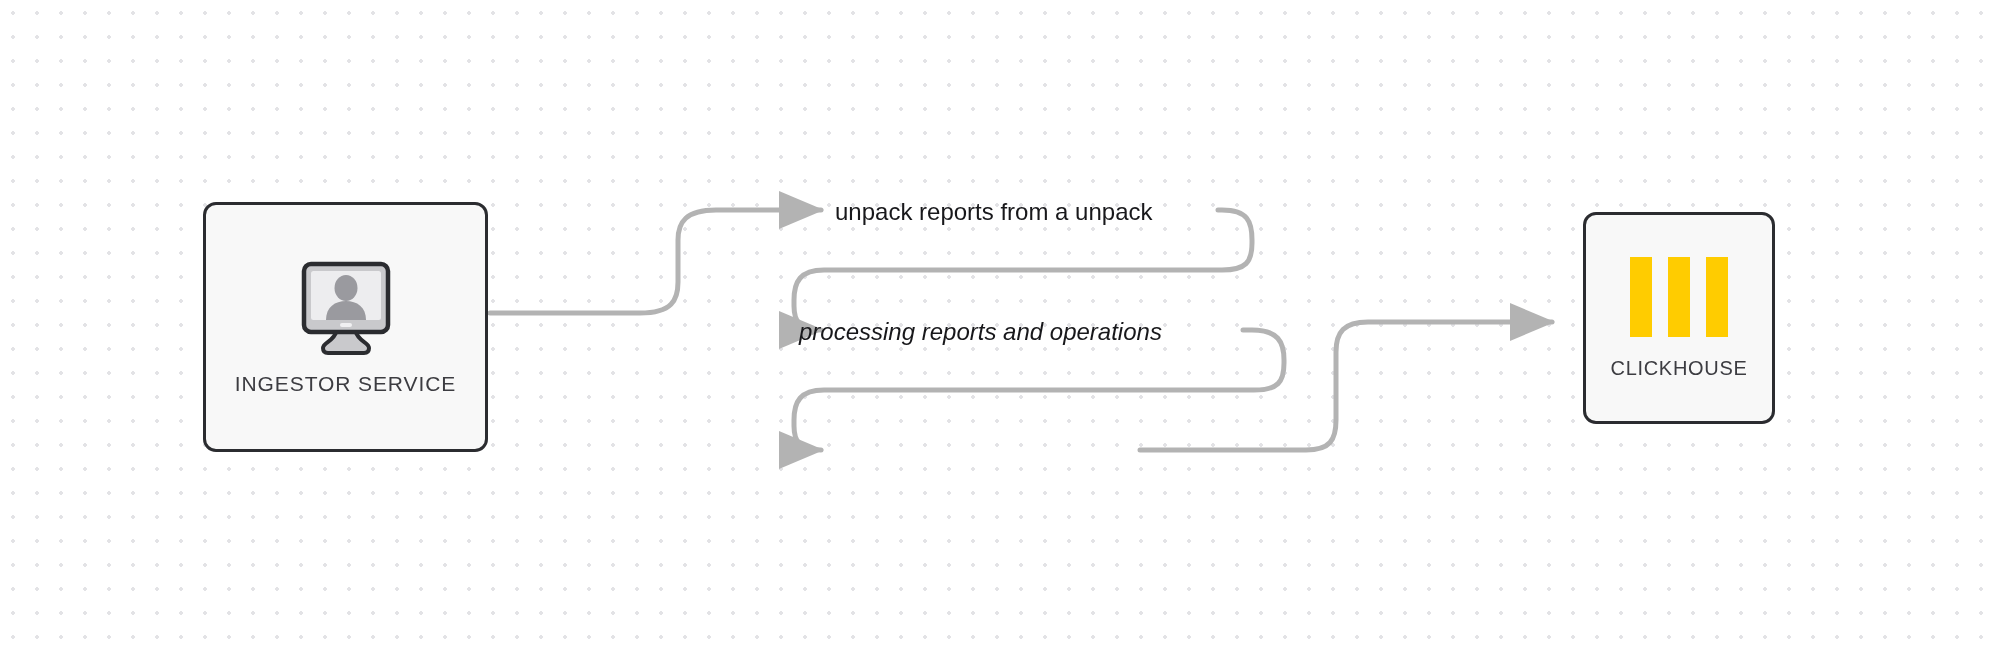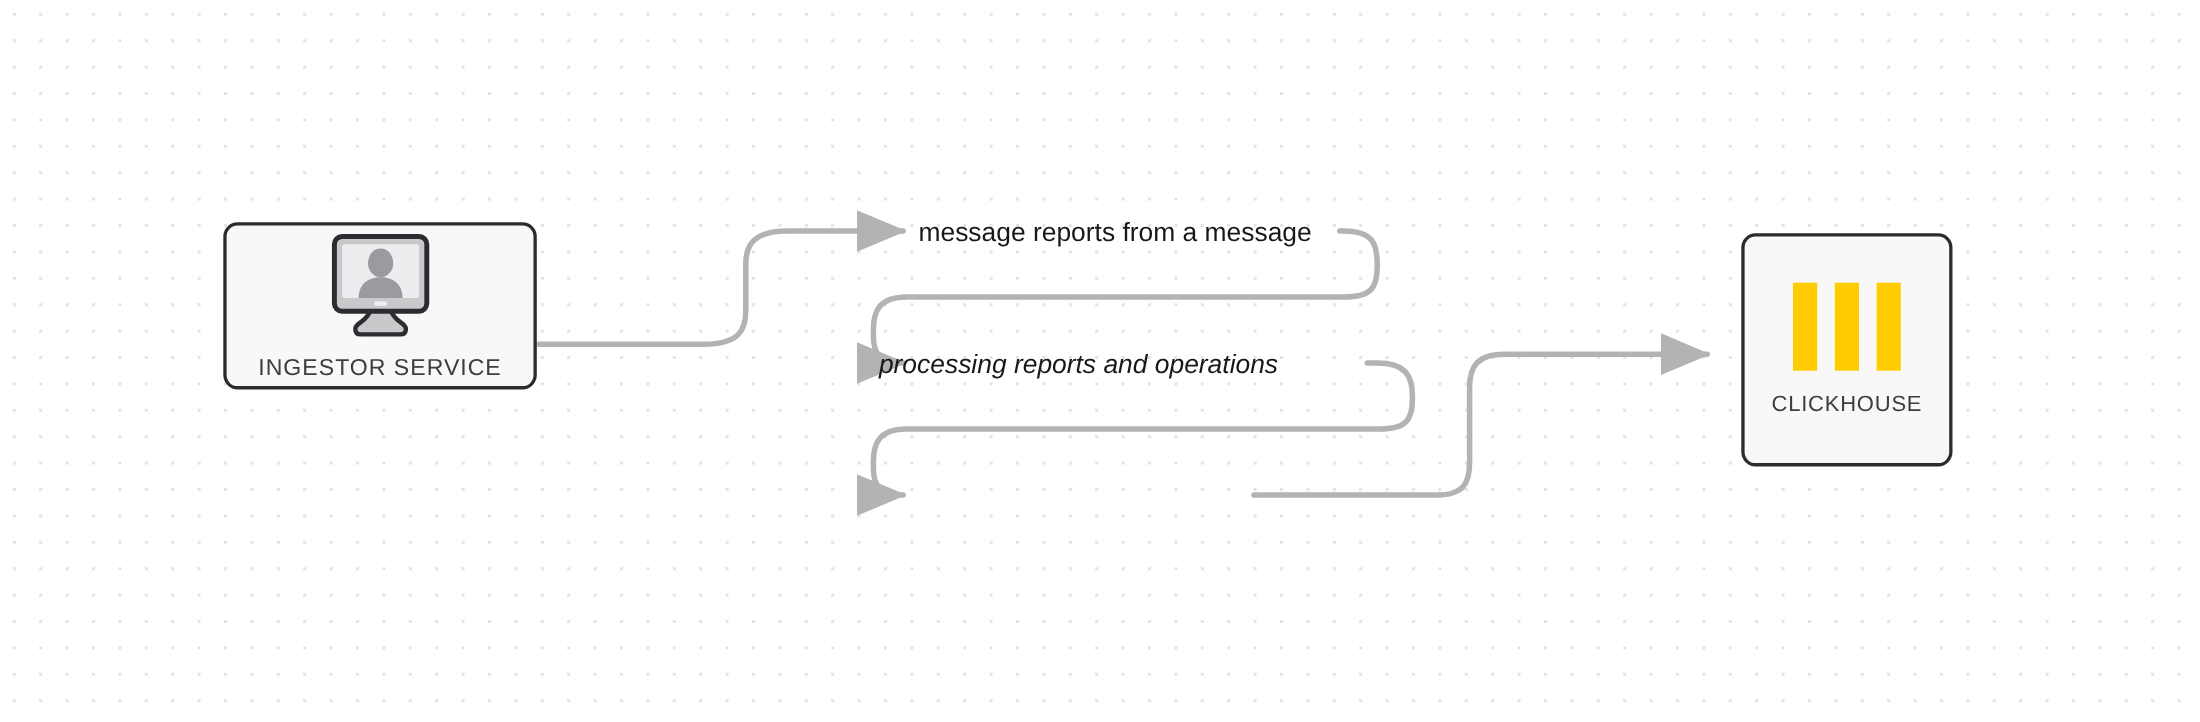--- a/index.html
+++ b/index.html
@@ -166,7 +166,7 @@
     <div class="node-label">CLICKHOUSE</div>
   </div>
 
-  <div class="edge-label lbl-1">message reports from a message</div>
+  <div class="edge-label lbl-1">unpack reports from a unpack</div>
   <div class="edge-label lbl-2">processing reports and operations</div>
 
 </div>

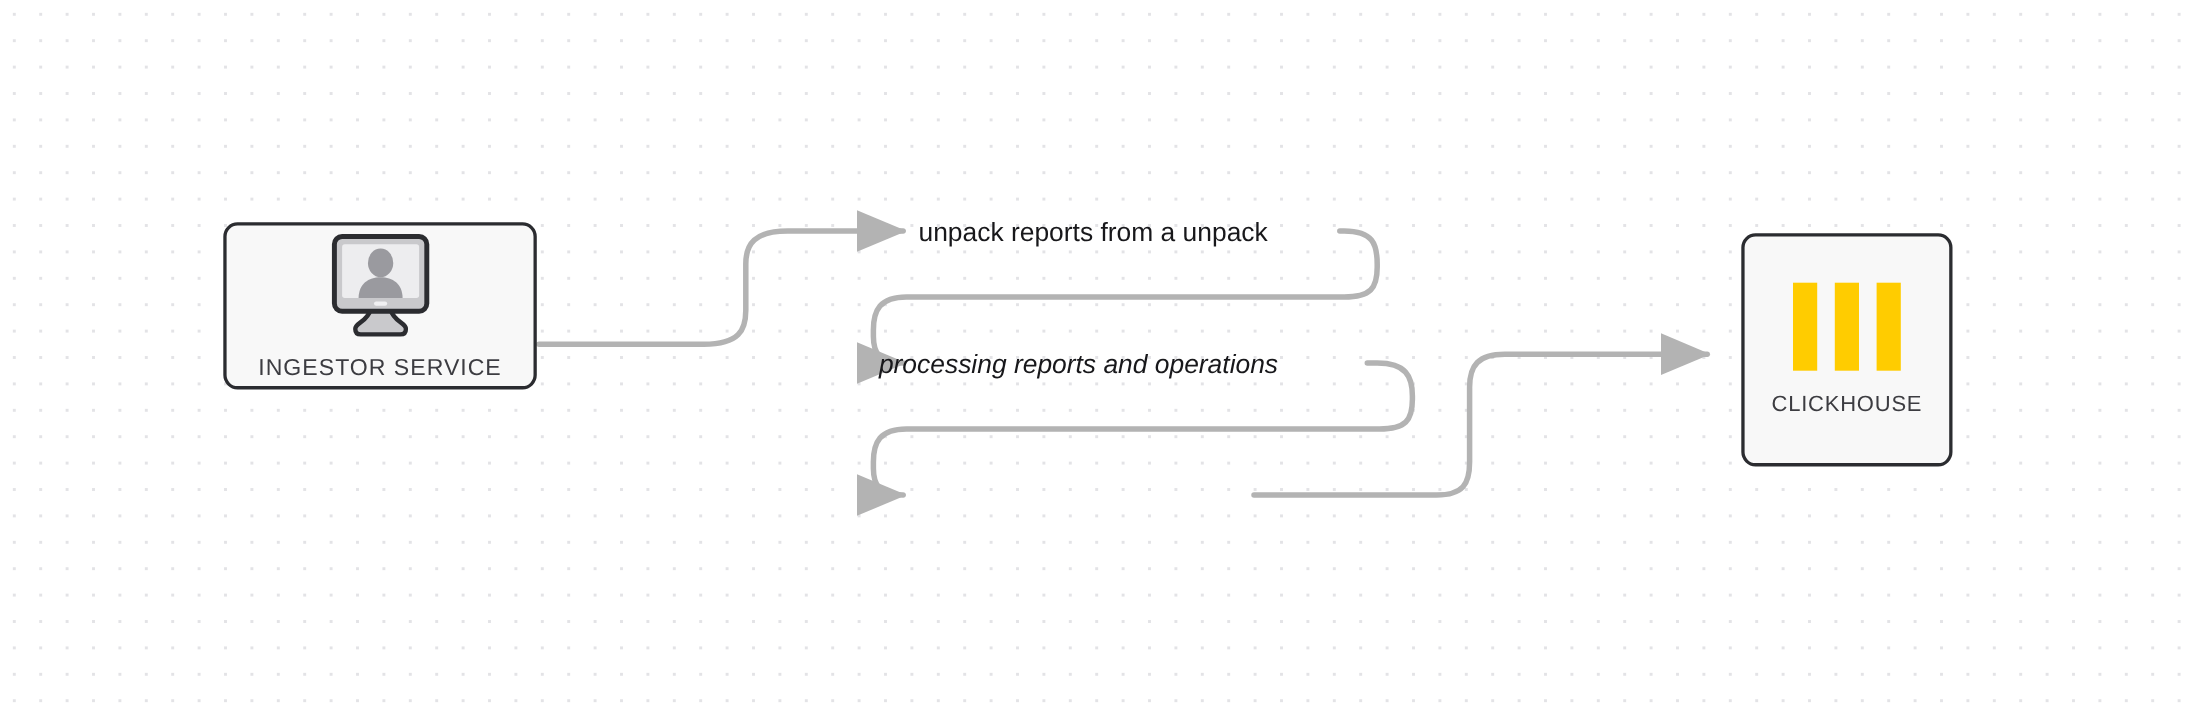--- a/index.html
+++ b/index.html
@@ -42,7 +42,7 @@
     left: 203px;
     top: 202px;
     width: 285px;
-    height: 152px;
+    height: 250px;
   }
   .node-clickhouse {
     left: 1583px;

